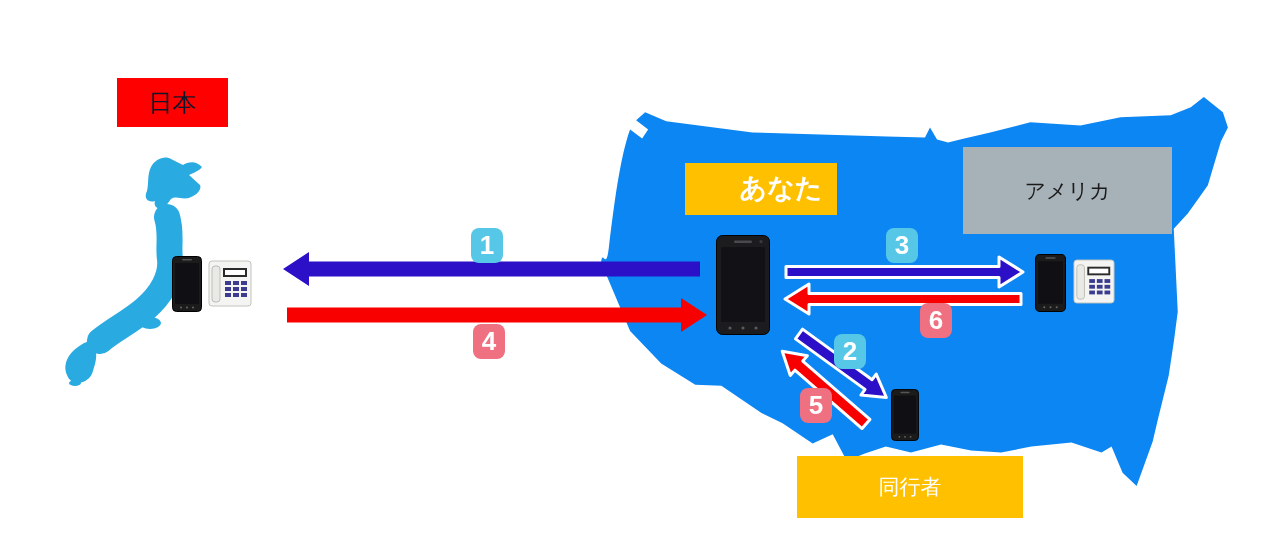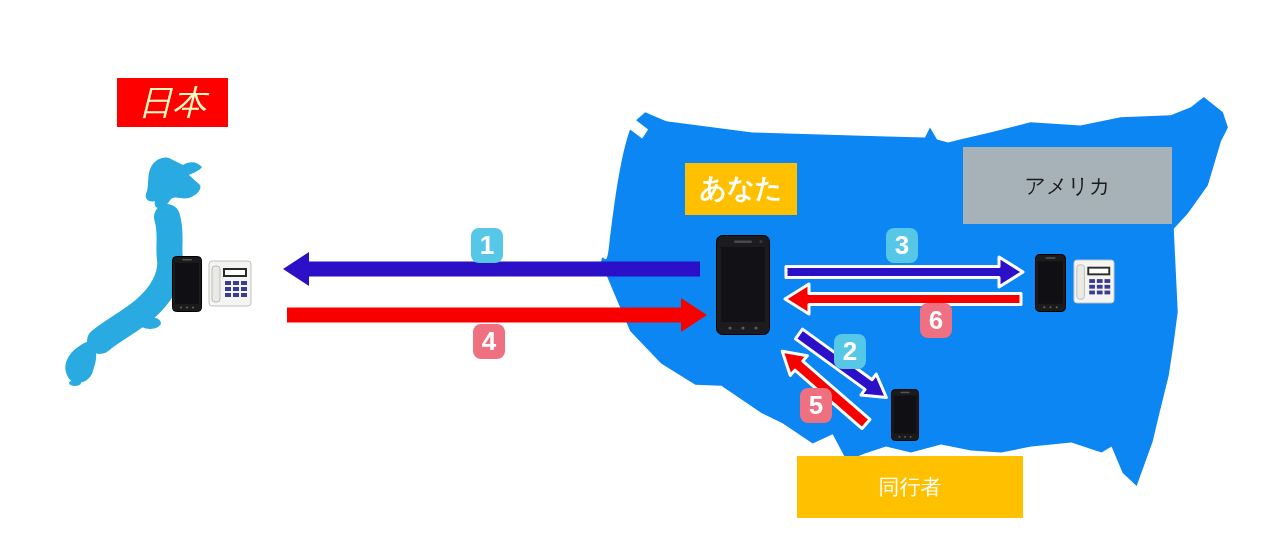--- a/index.html
+++ b/index.html
@@ -16,7 +16,7 @@
   .plate{display:flex;align-items:center;justify-content:center;
          text-align:center;z-index:6;line-height:1.32;}
   #japan-label{left:117px;top:78px;width:111px;height:49px;
-    background:#ff0000;color:#fef9c3;font-size:34px;font-style:italic;}
+    background:#ff0000;color:#0f172a;font-size:24px;}
   #you-label{left:685px;top:163px;width:112px;height:52px;
     background:#ffc000;color:#ffffff;font-size:27px;font-weight:bold;}
   #us-local-label{left:963px;top:147px;width:209px;height:77px;

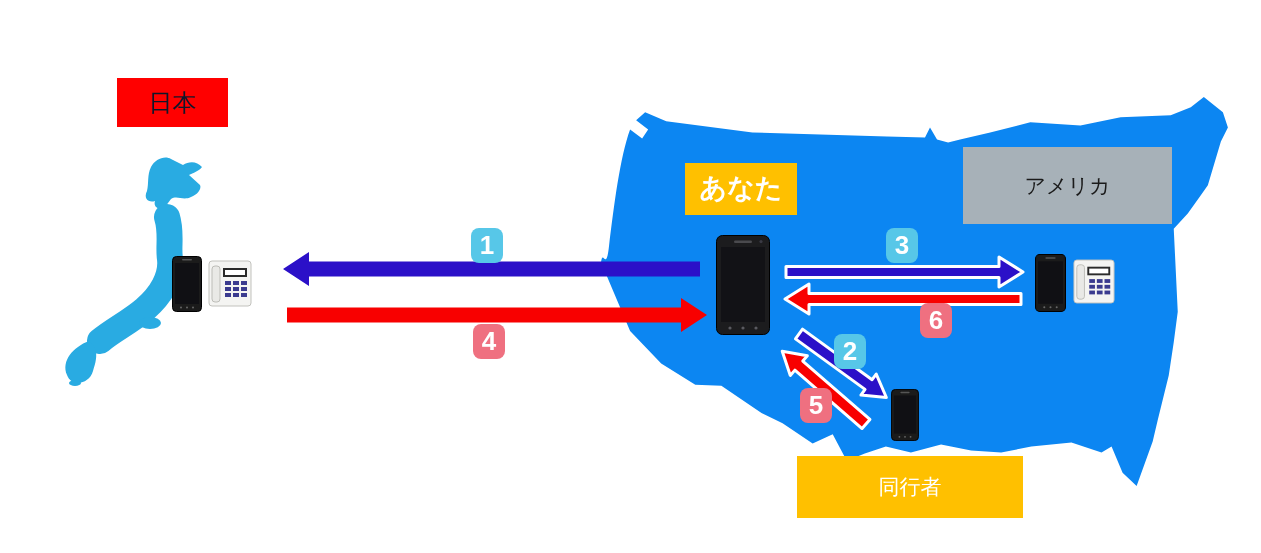--- a/index.html
+++ b/index.html
@@ -18,7 +18,7 @@
   #japan-label{left:117px;top:78px;width:111px;height:49px;
     background:#ff0000;color:#0f172a;font-size:24px;}
   #you-label{left:685px;top:163px;width:112px;height:52px;
-    background:#ffc000;color:#ffffff;font-size:27px;font-weight:bold;}
+    background:#ffc000;color:#ffffff;font-size:27px;font-weight:bold;padding-left:40px;}
   #us-local-label{left:963px;top:147px;width:209px;height:77px;
     background:#a7b1b8;color:#1a1a1a;font-size:21px;flex-direction:column;}
   #companion-label{left:797px;top:456px;width:226px;height:62px;

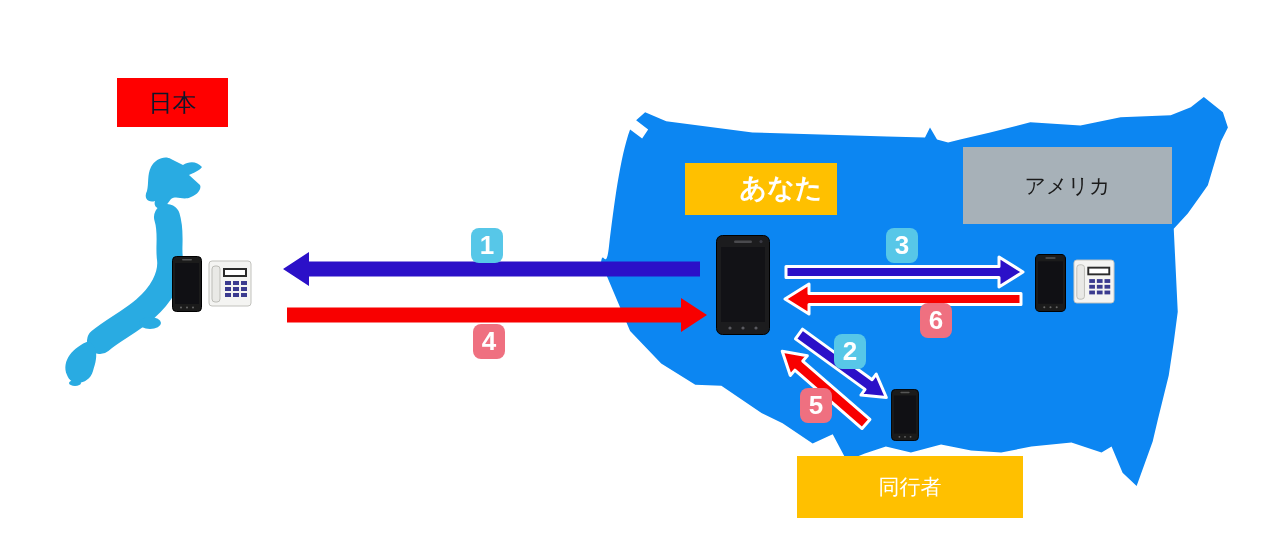--- a/index.html
+++ b/index.html
@@ -19,7 +19,7 @@
     background:#ff0000;color:#0f172a;font-size:24px;}
   #you-label{left:685px;top:163px;width:112px;height:52px;
     background:#ffc000;color:#ffffff;font-size:27px;font-weight:bold;padding-left:40px;}
-  #us-local-label{left:963px;top:147px;width:209px;height:77px;
+  #us-local-label{left:963px;top:147px;width:209px;height:87px;
     background:#a7b1b8;color:#1a1a1a;font-size:21px;flex-direction:column;}
   #companion-label{left:797px;top:456px;width:226px;height:62px;
     background:#ffc000;color:#ffffff;font-size:21px;flex-direction:column;text-align:right;}

